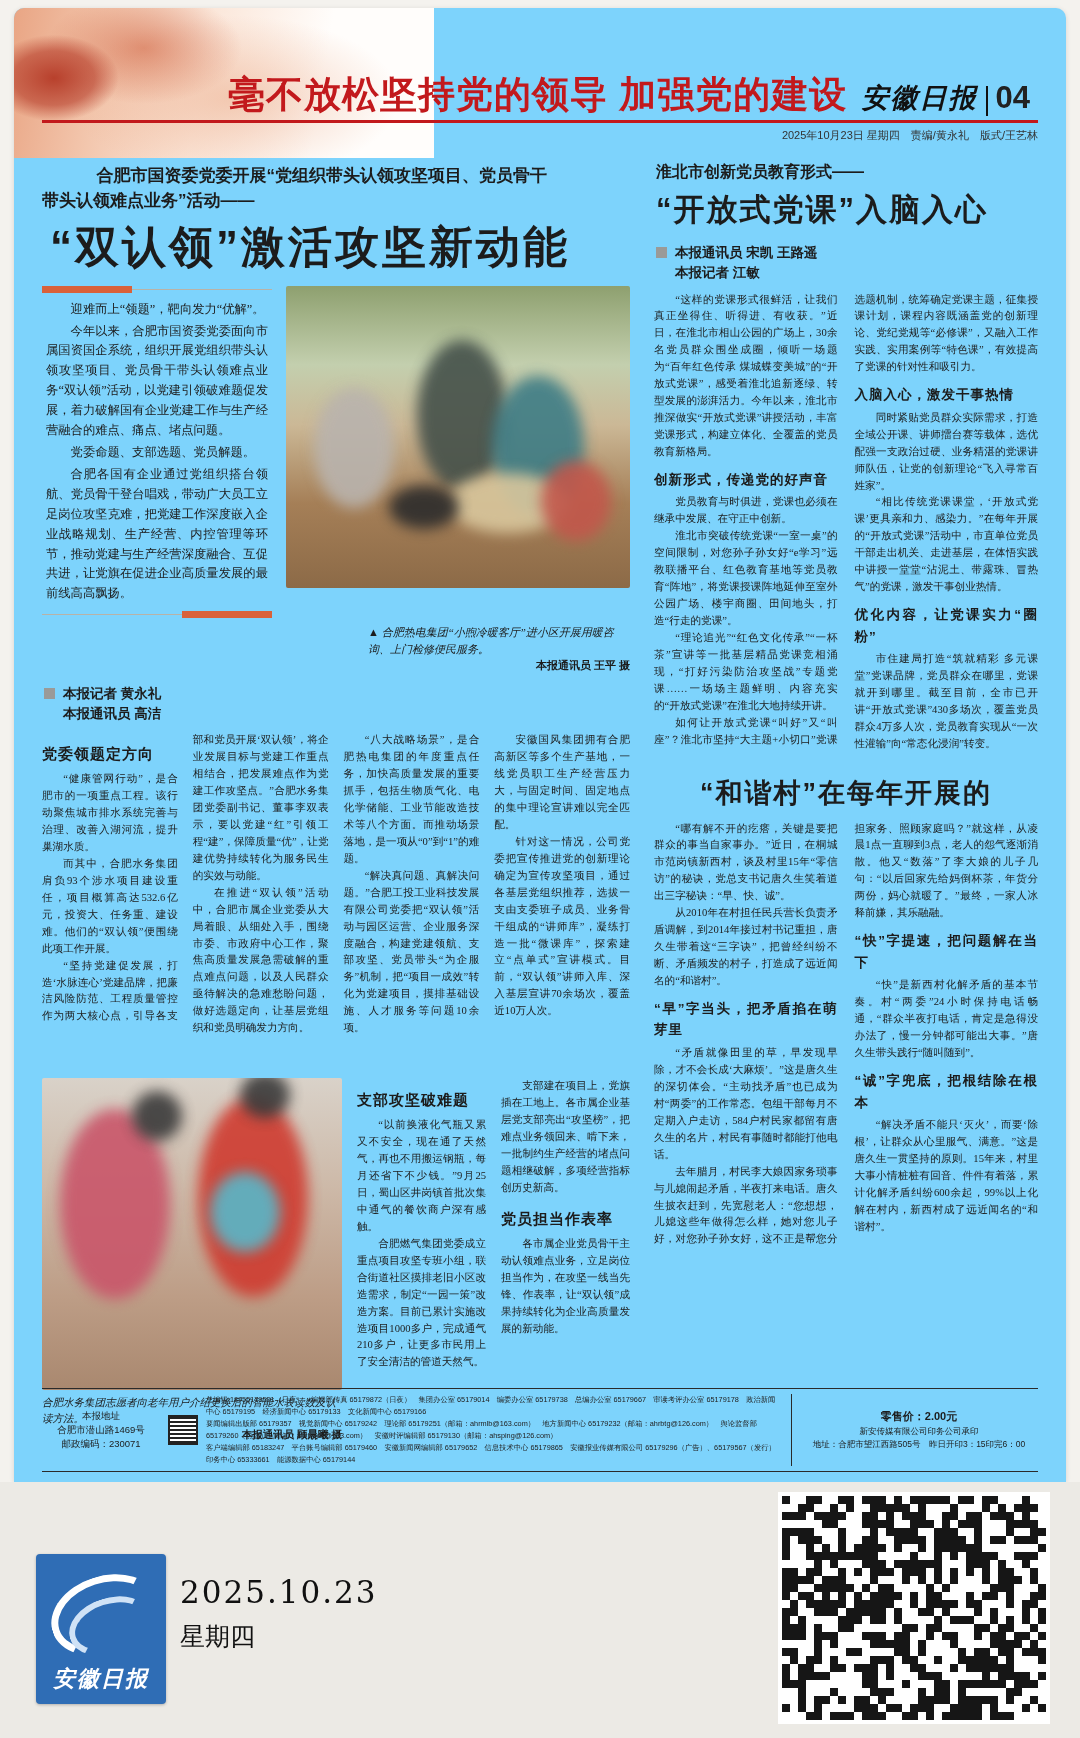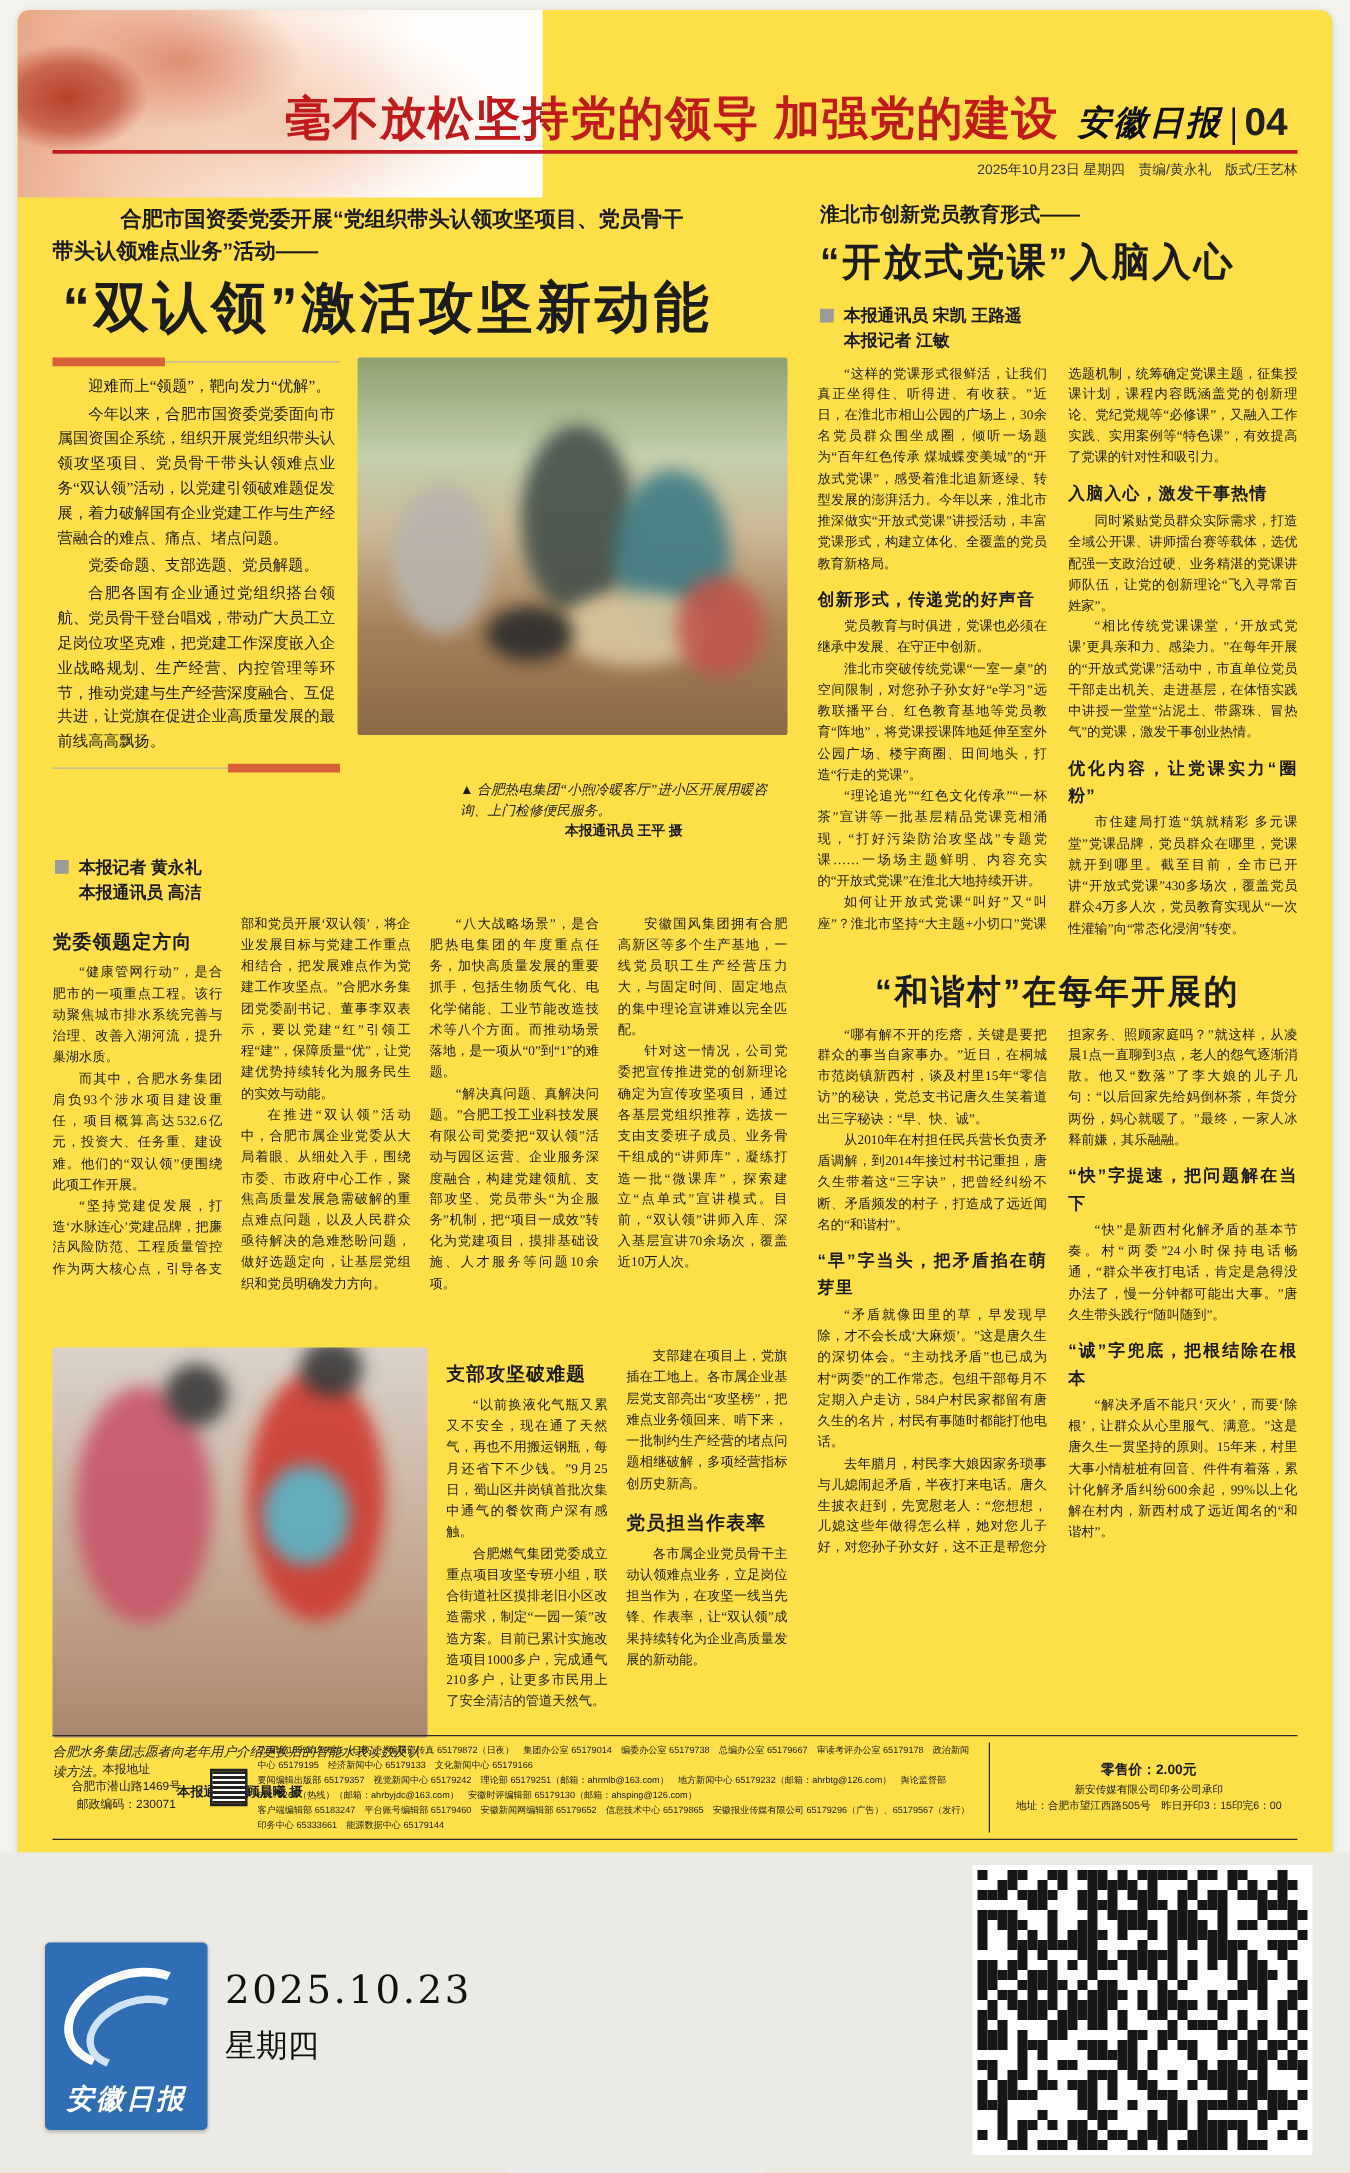--- a/index.html
+++ b/index.html
@@ -6,7 +6,7 @@
   body{width:1080px;height:1738px;background:#f4f2ee;position:relative;
        font-family:"Liberation Serif",serif;color:#1c1c1c;}
   .sheet{position:absolute;left:14px;top:8px;width:1052px;height:1474px;
-         background:#fde047;border-radius:10px 10px 0 0;box-shadow:0 1px 5px rgba(0,0,0,.12);
+         background:#7dd3fc;border-radius:10px 10px 0 0;box-shadow:0 1px 5px rgba(0,0,0,.12);
          overflow:hidden;}
   
   .banner{position:relative;margin:42px 28px 0 28px;height:96px;}

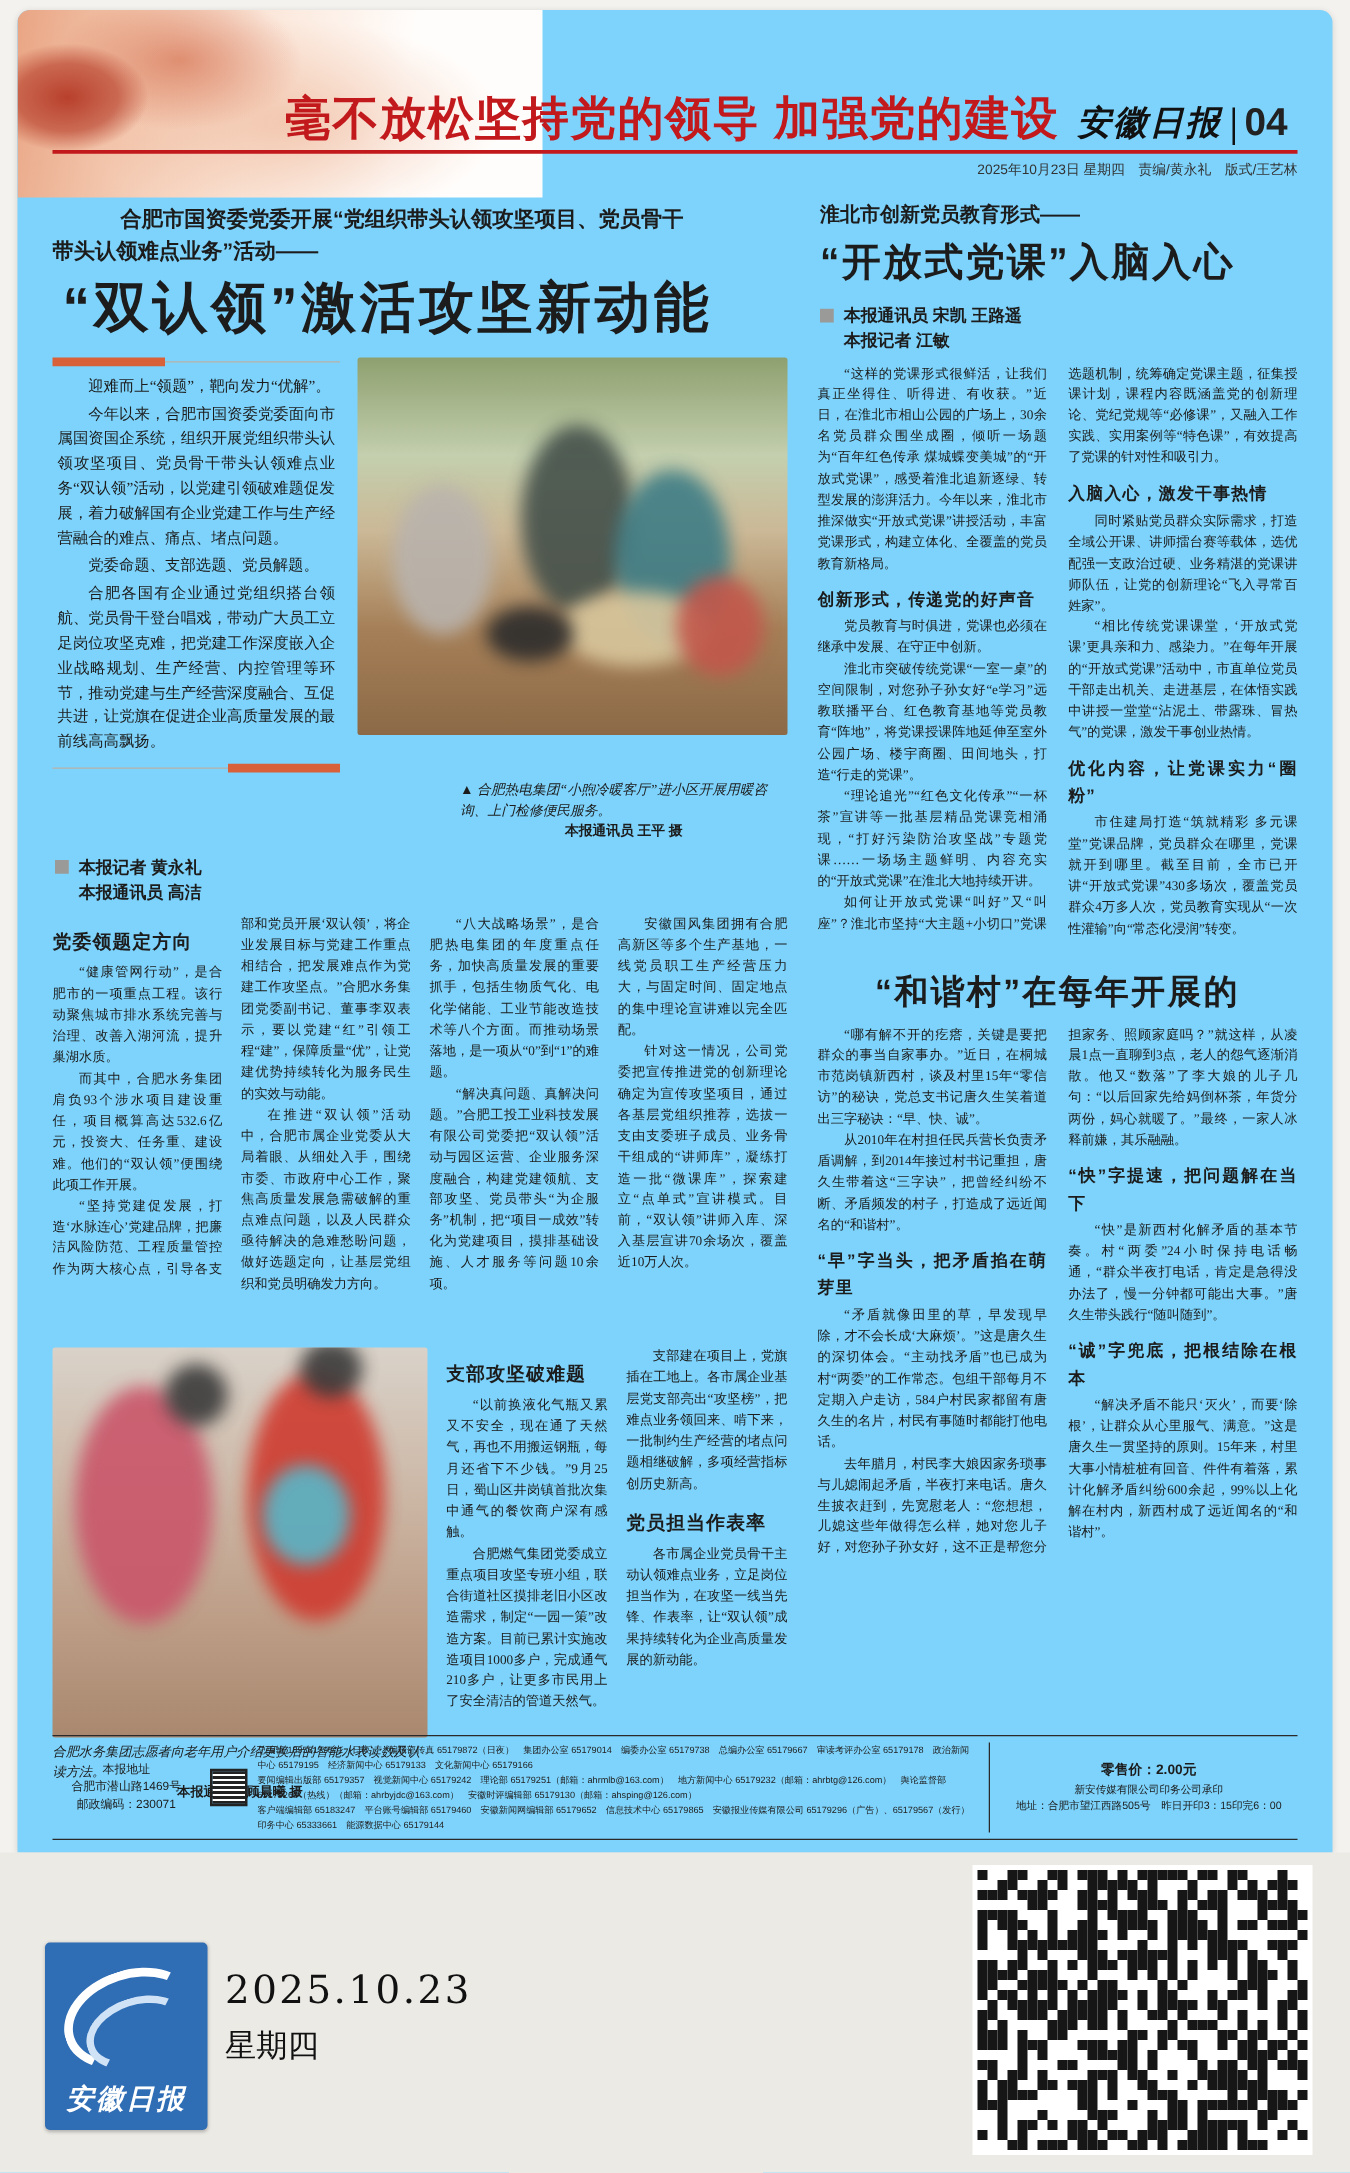--- a/index.html
+++ b/index.html
@@ -56,7 +56,7 @@
   
   .caption-row{display:flex;justify-content:flex-end;margin:6px 0 4px 0;}
   .caption{width:262px;font-size:11px;line-height:1.5;font-style:italic;}
-  .credit{text-align:center;font-style:normal;font-weight:700;font-family:"Liberation Sans",sans-serif;}
+  .credit{text-align:right;font-style:normal;font-weight:700;font-family:"Liberation Sans",sans-serif;}
   
   .byline{font-family:"Liberation Sans",sans-serif;font-weight:700;font-size:13.5px;
       margin:10px 0 8px 2px;line-height:1.5;display:flex;gap:8px;}

